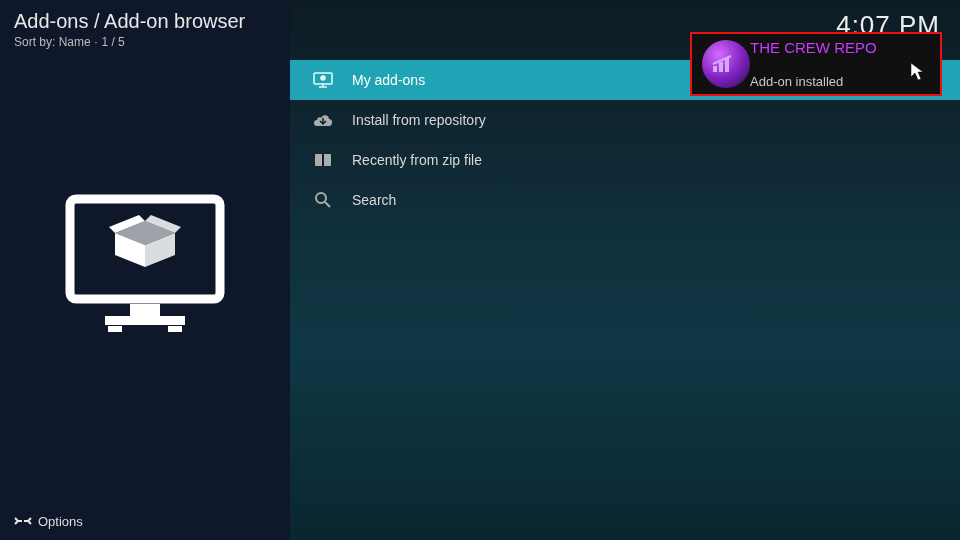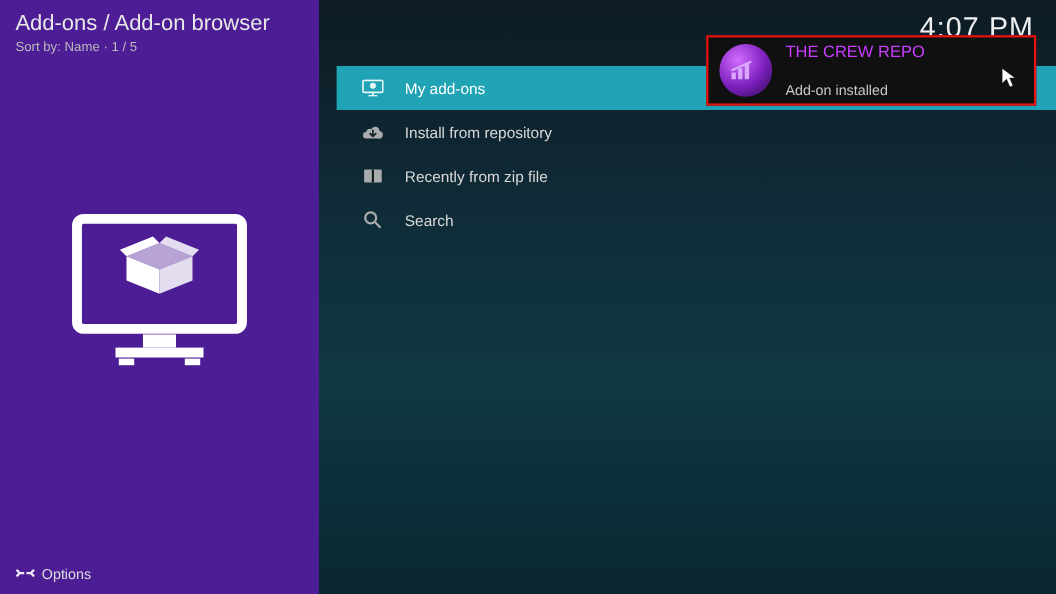--- a/index.html
+++ b/index.html
@@ -23,7 +23,7 @@
     }
     .sidebar {
       width: 290px;
-      background: #4c1d95;
+      background: #0f172a;
       display: flex;
       flex-direction: column;
       position: relative;

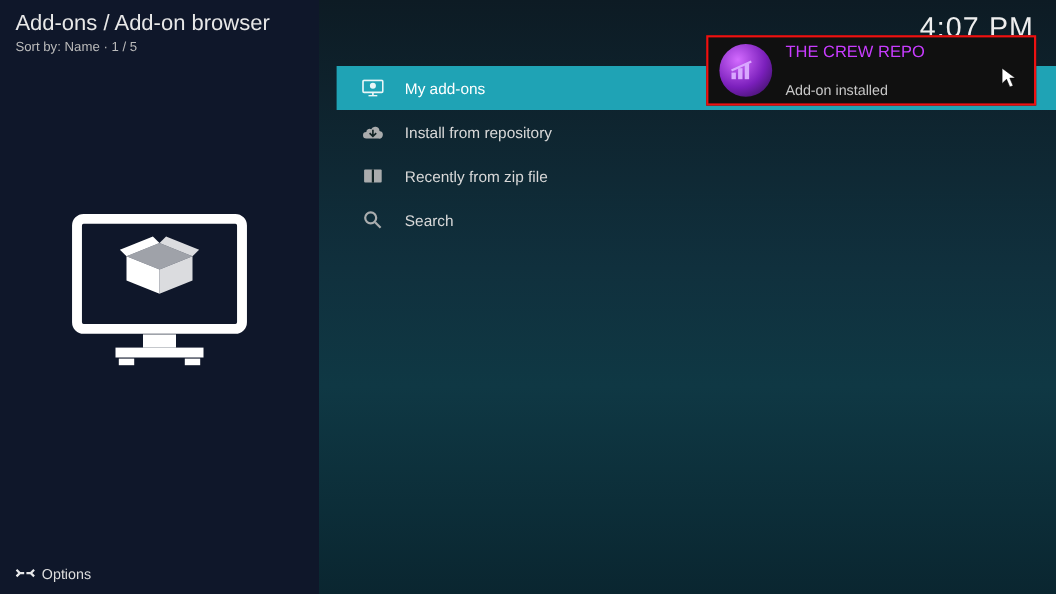--- a/index.html
+++ b/index.html
@@ -77,14 +77,13 @@
       position: absolute;
       top: 32px;
       right: 18px;
-      width: 300px;
+      width: 252px;
       height: 64px;
       background: #101010;
       border: 2px solid #e11;
       display: flex;
       align-items: center;
       padding: 6px 10px;
-      gap: 12px;
     }
     .toast-thumb {
       width: 48px;

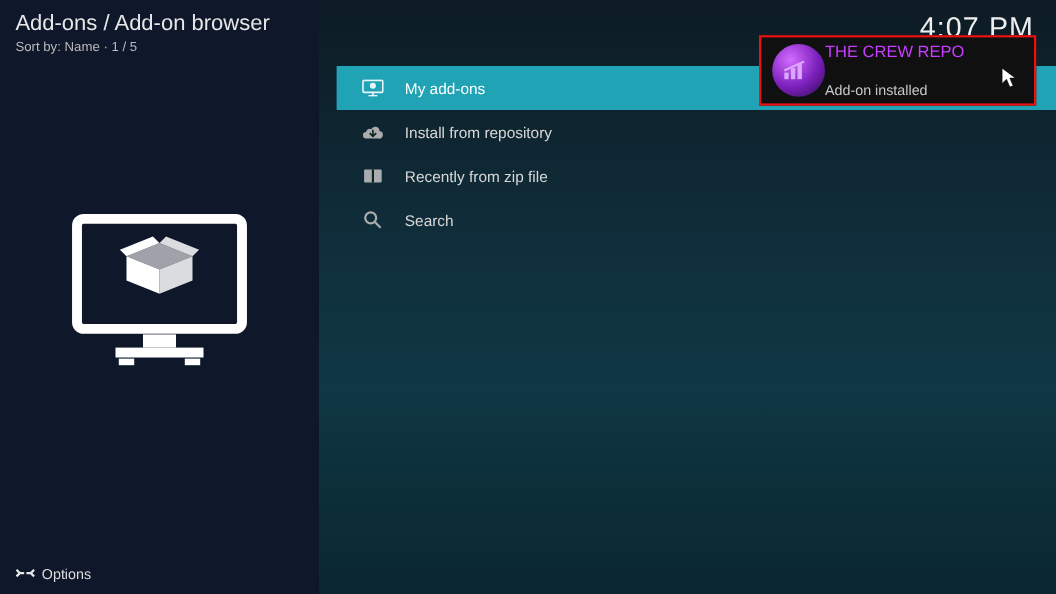--- a/index.html
+++ b/index.html
@@ -124,7 +124,6 @@
       padding-left: 22px;
       color: #d8d8d8;
       font-size: 14px;
-      margin-left: 16px;
     }
     .menu-item.selected {
       background: #1fa3b5;

